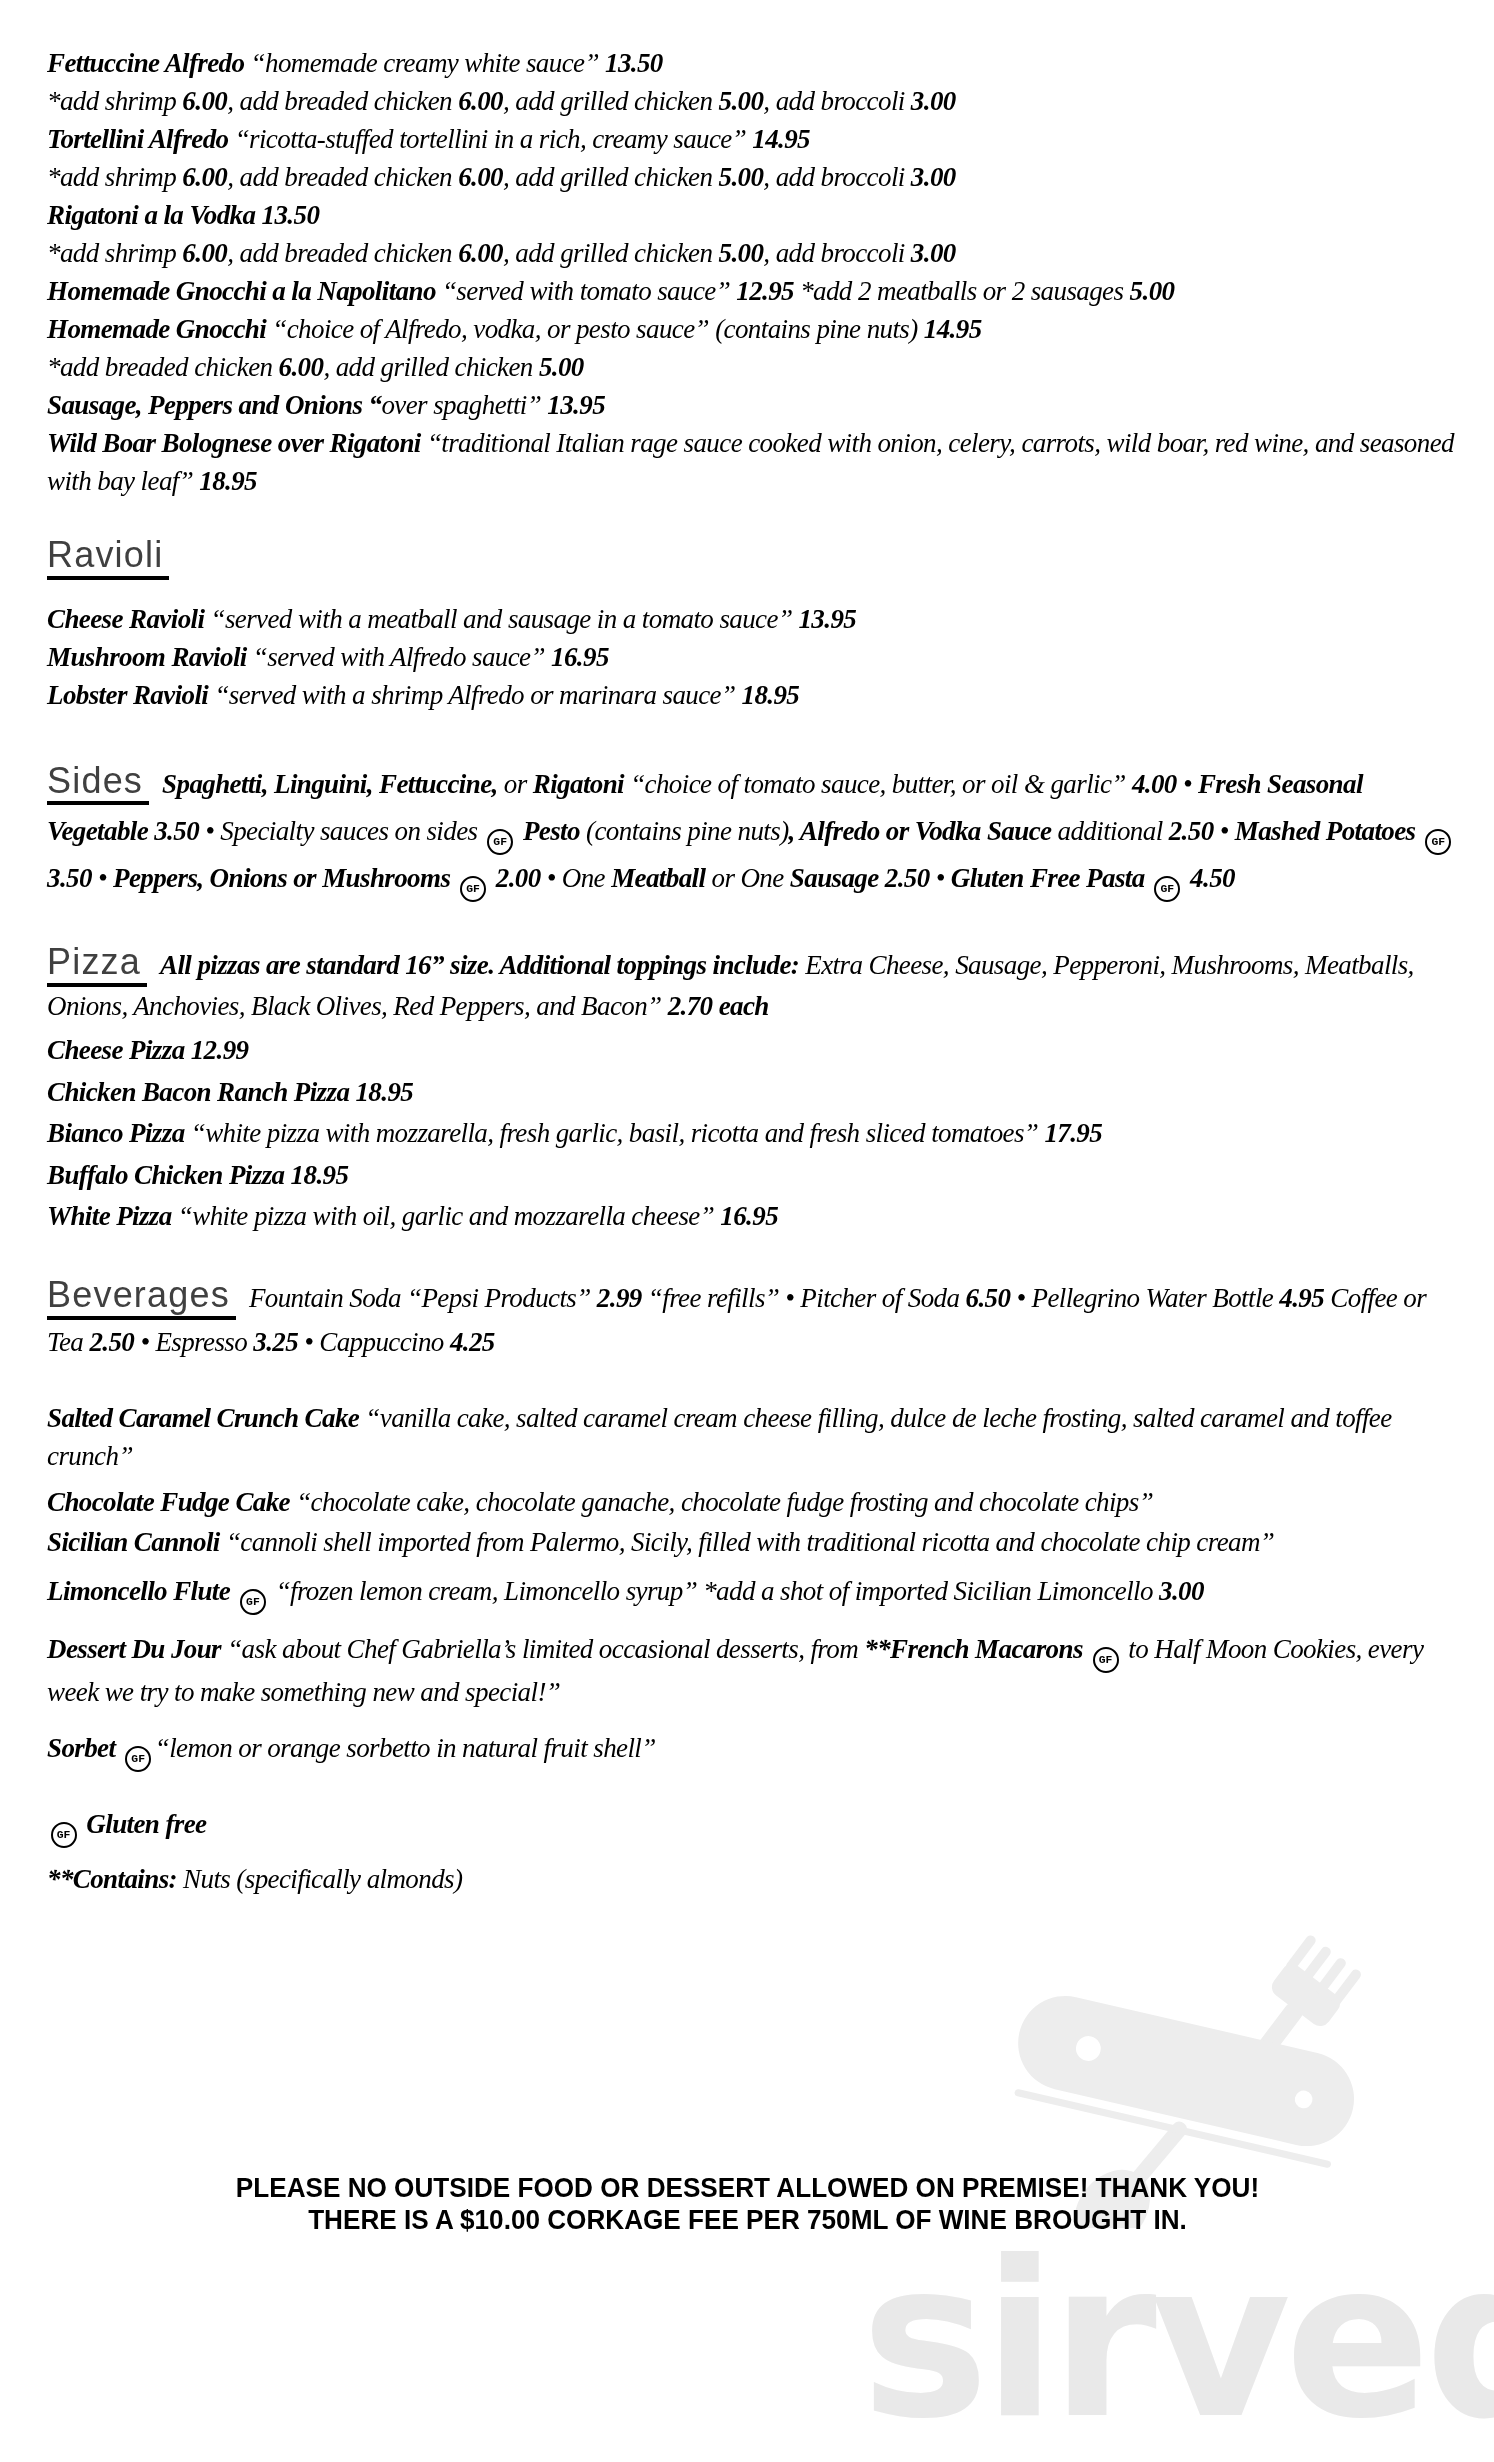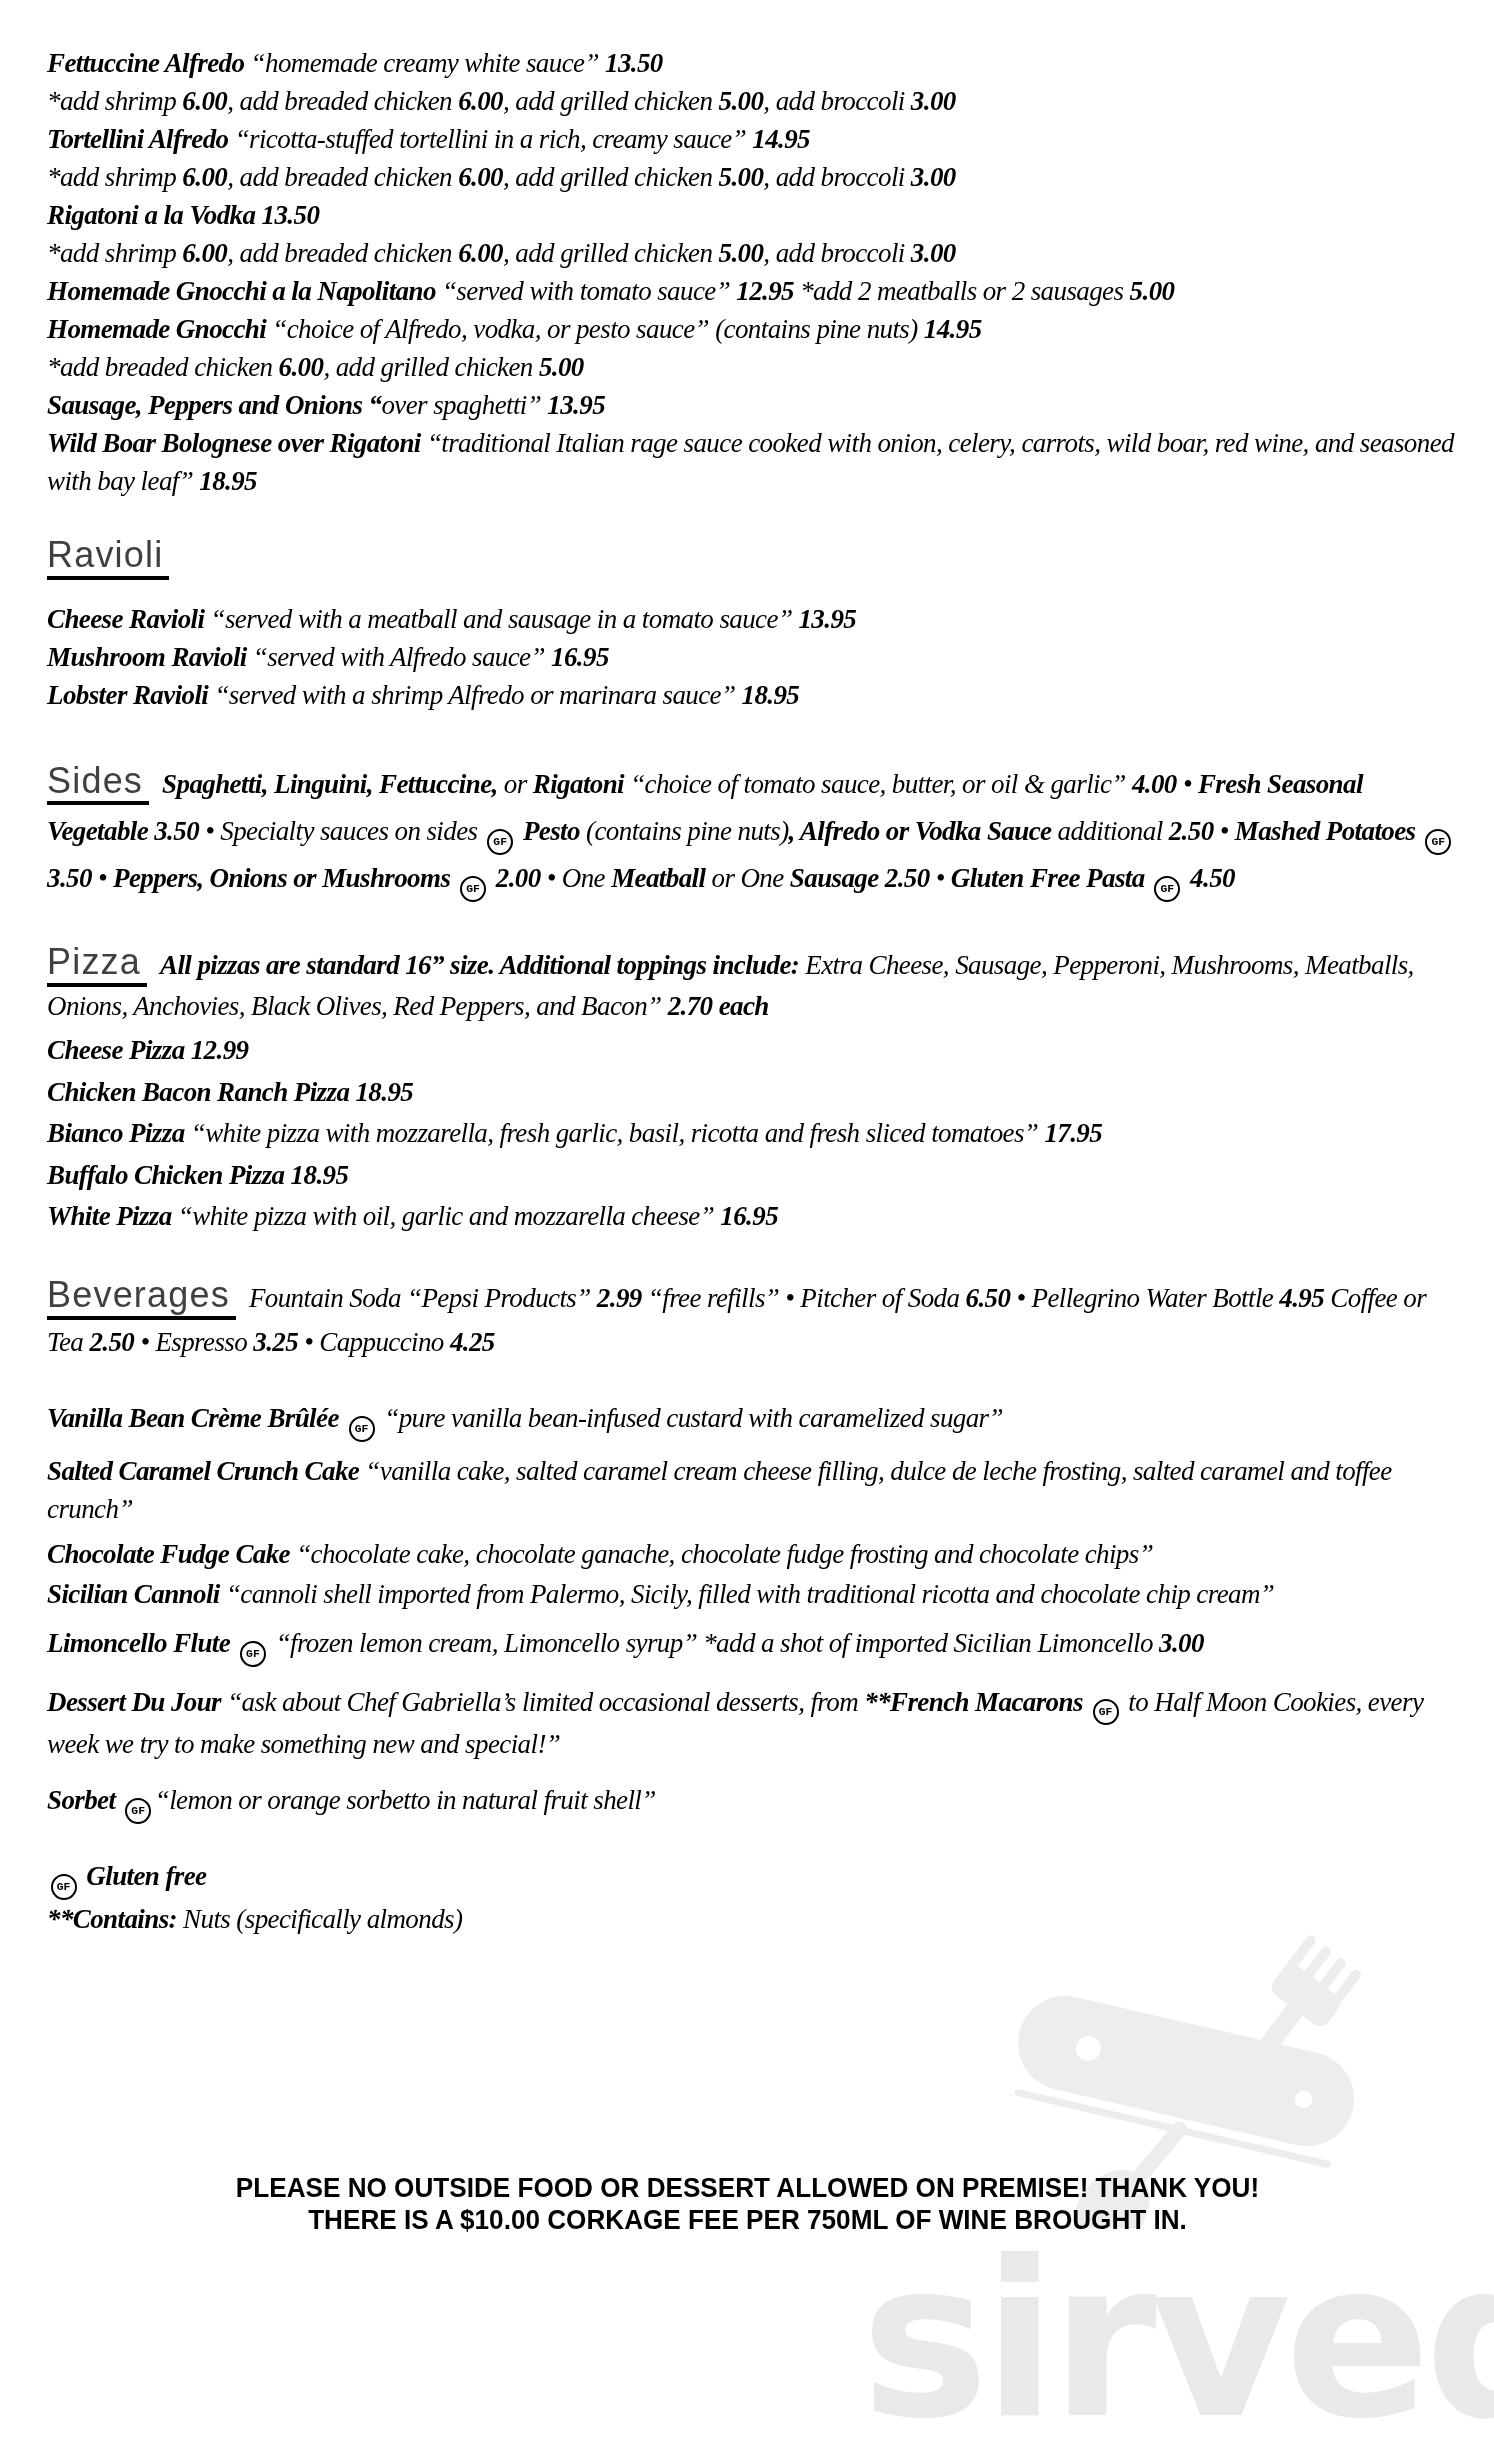--- a/index.html
+++ b/index.html
@@ -98,7 +98,6 @@
         <div class="menu-line"><span class="section-heading heading-inline">Beverages</span><span class="r">Fountain Soda “Pepsi Products” </span><span class="b">2.99 </span><span class="r">“free refills” • Pitcher of Soda </span><span class="b">6.50 </span><span class="r">• Pellegrino Water Bottle </span><span class="b">4.95 </span><span class="r">Coffee or Tea </span><span class="b">2.50 </span><span class="r">• Espresso </span><span class="b">3.25 </span><span class="r">• Cappuccino </span><span class="b">4.25</span></div>
       </div>
       <div class="menu-section sec-desserts" style="margin-top: 35px;">
-        <div class="menu-line" style="margin-top: 21.5px;"><span class="b">Vanilla Bean Crème Brûlée </span><span class="gf">GF</span><span class="r"> “pure vanilla bean-infused custard with caramelized sugar”</span></div>
         <div class="menu-line" style="margin-top: 9.6px;"><span class="b">Salted Caramel Crunch Cake </span><span class="r">“vanilla cake, salted caramel cream cheese filling, dulce de leche frosting, salted caramel and toffee crunch”</span></div>
         <div class="menu-line" style="margin-top: 7.2px;"><span class="b">Chocolate Fudge Cake </span><span class="r">“chocolate cake, chocolate ganache, chocolate fudge frosting and chocolate chips”</span></div>
         <div class="menu-line" style="margin-top: 2.4px;"><span class="b">Sicilian Cannoli </span><span class="r">“cannoli shell imported from Palermo, Sicily, filled with traditional ricotta and chocolate chip cream”</span></div>

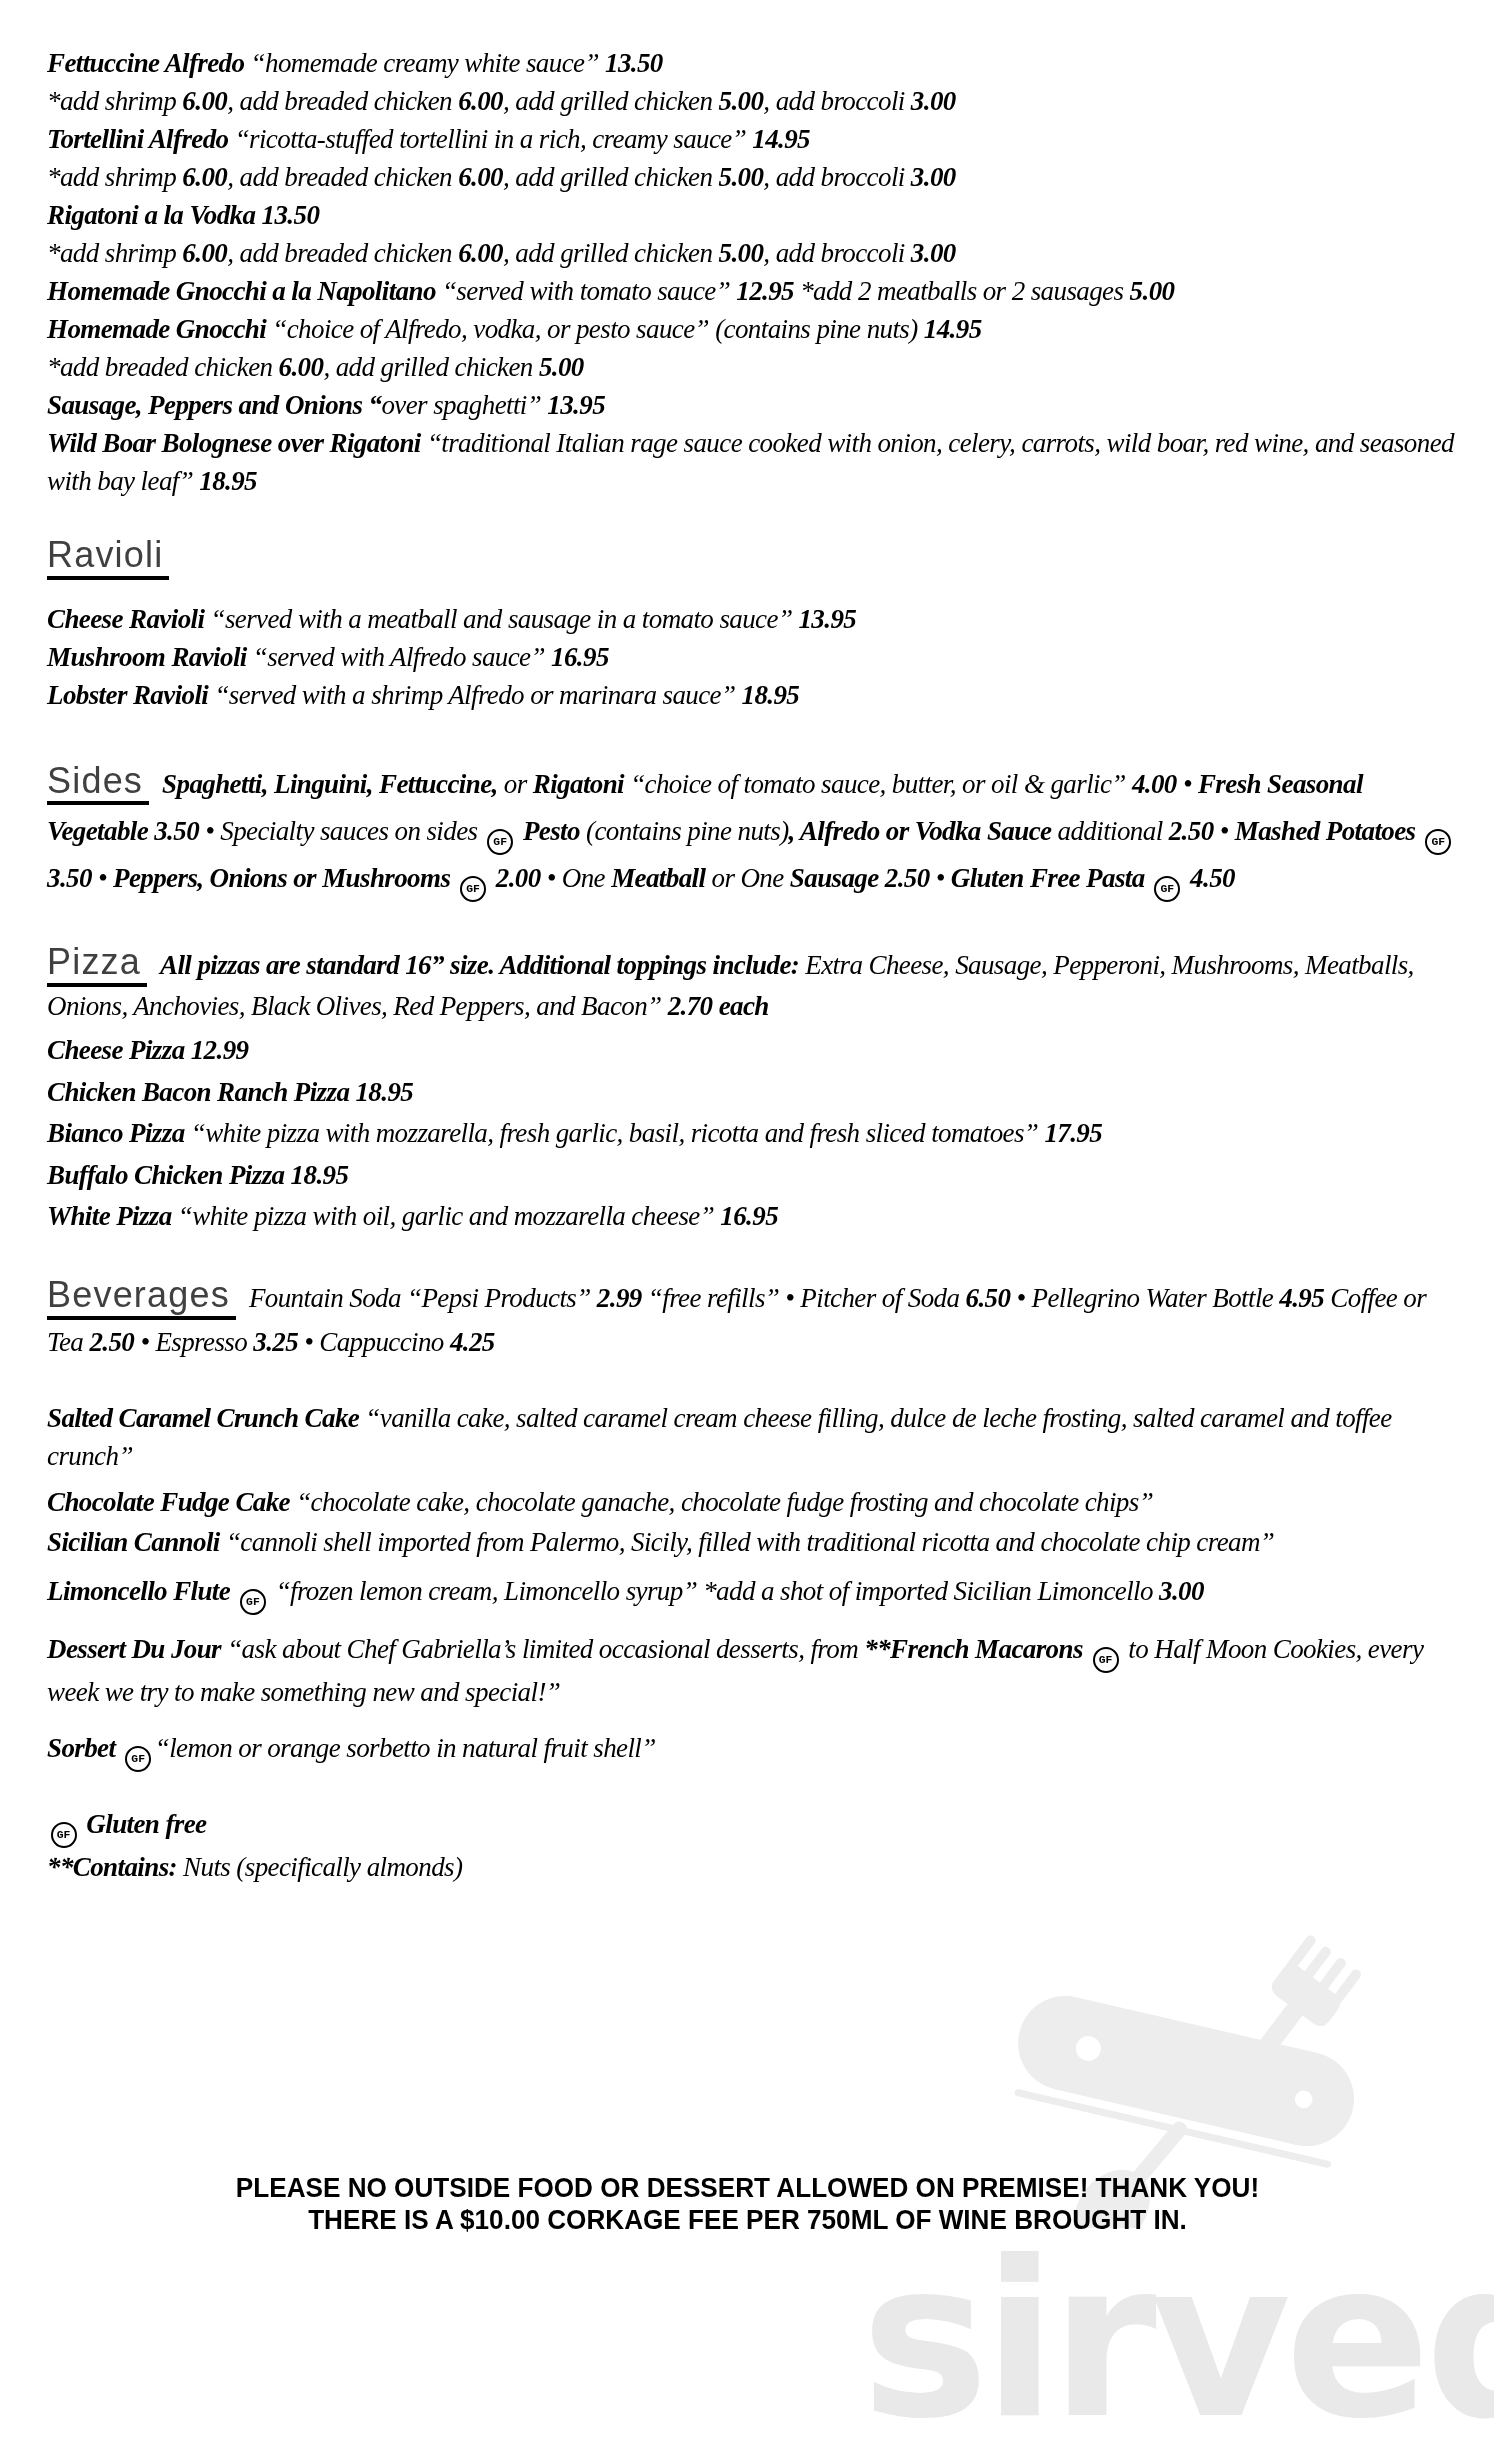--- a/index.html
+++ b/index.html
@@ -107,7 +107,7 @@
       </div>
       <div class="menu-section sec-legend" style="margin-top: 33px;">
         <div class="menu-line"><span class="gf">GF</span><span class="b"> Gluten free</span></div>
-        <div class="menu-line" style=""><span class="b">**Contains: </span><span class="r">Nuts (specifically almonds)</span></div>
+        <div class="menu-line" style="margin-top: 12px;"><span class="b">**Contains: </span><span class="r">Nuts (specifically almonds)</span></div>
       </div>
     </div>
 

